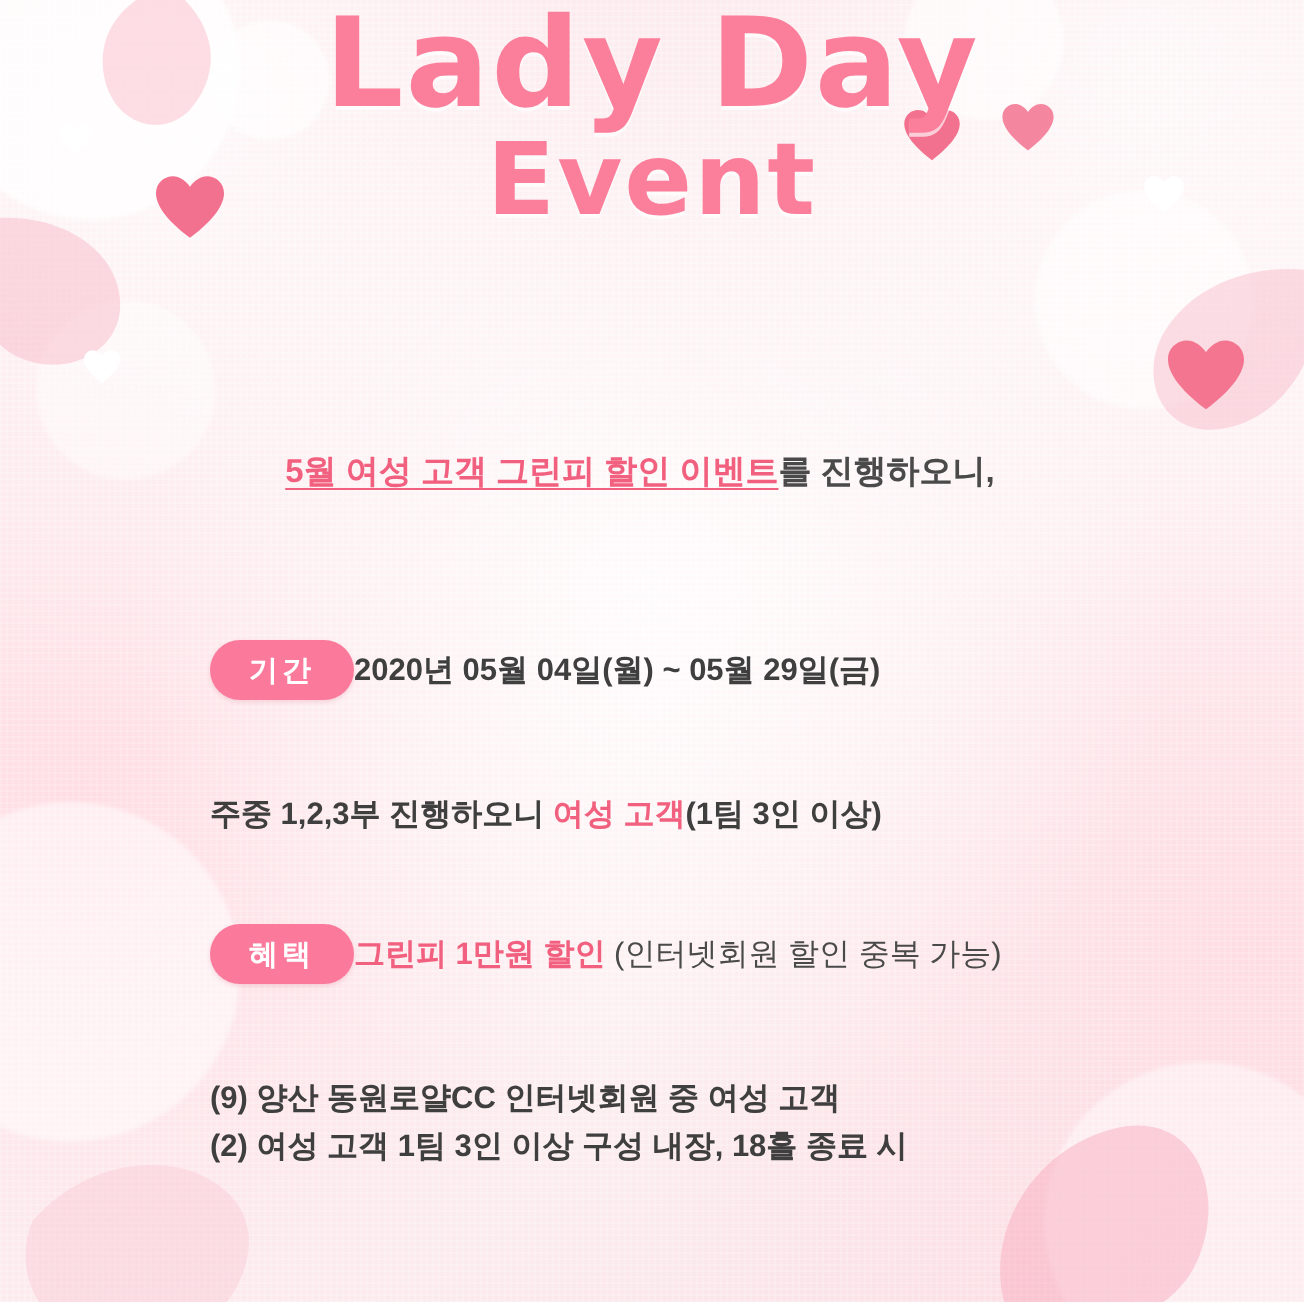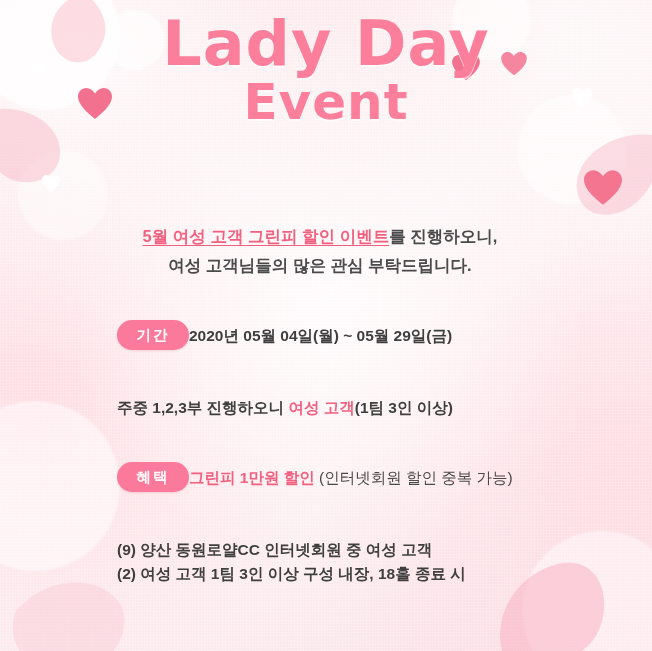--- a/index.html
+++ b/index.html
@@ -49,7 +49,7 @@
   
   .title-wrap {
     position: absolute;
-    top: 12px;
+    top: 0;
     left: 0;
     right: 0;
     text-align: center;

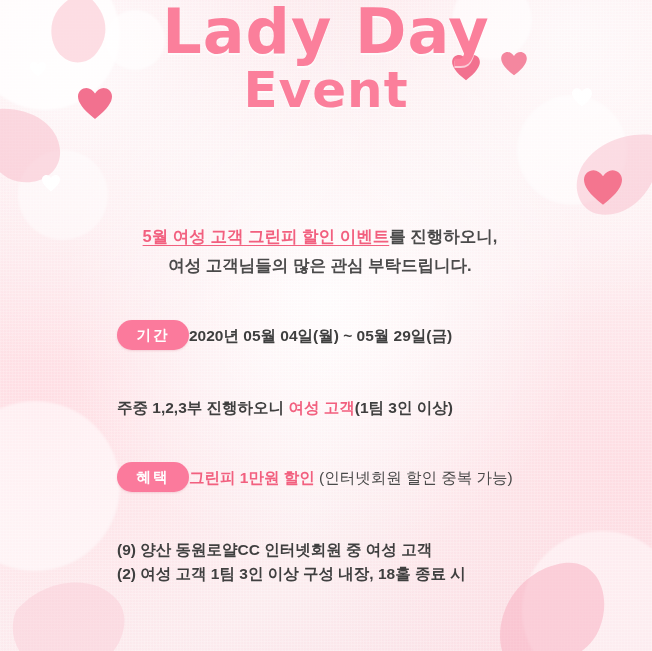--- a/index.html
+++ b/index.html
@@ -186,7 +186,6 @@
     <div>
       <span class="hl">5월 여성 고객 그린피 할인 이벤트</span><span>를 진행하오니,</span>
     </div>
-    <div>여성 고객님들의 많은 관심 부탁드립니다.</div>
   </div>
 
   <div class="rows">

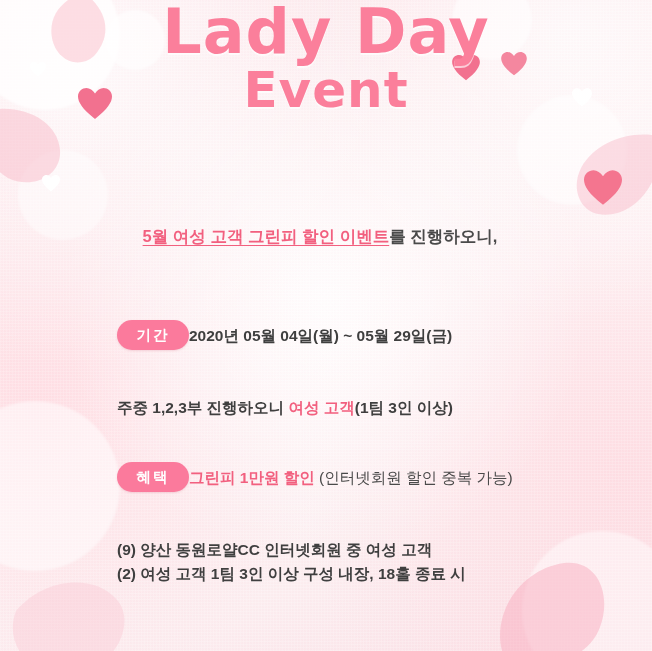--- a/index.html
+++ b/index.html
@@ -88,7 +88,7 @@
   .rows {
     position: absolute;
     top: 320px;
-    left: 12px;
+    left: 0;
     right: 0;
     z-index: 5;
   }

